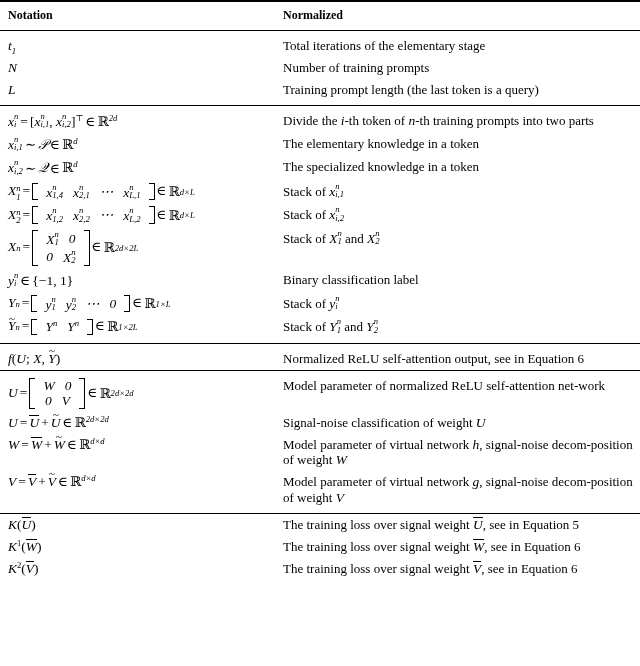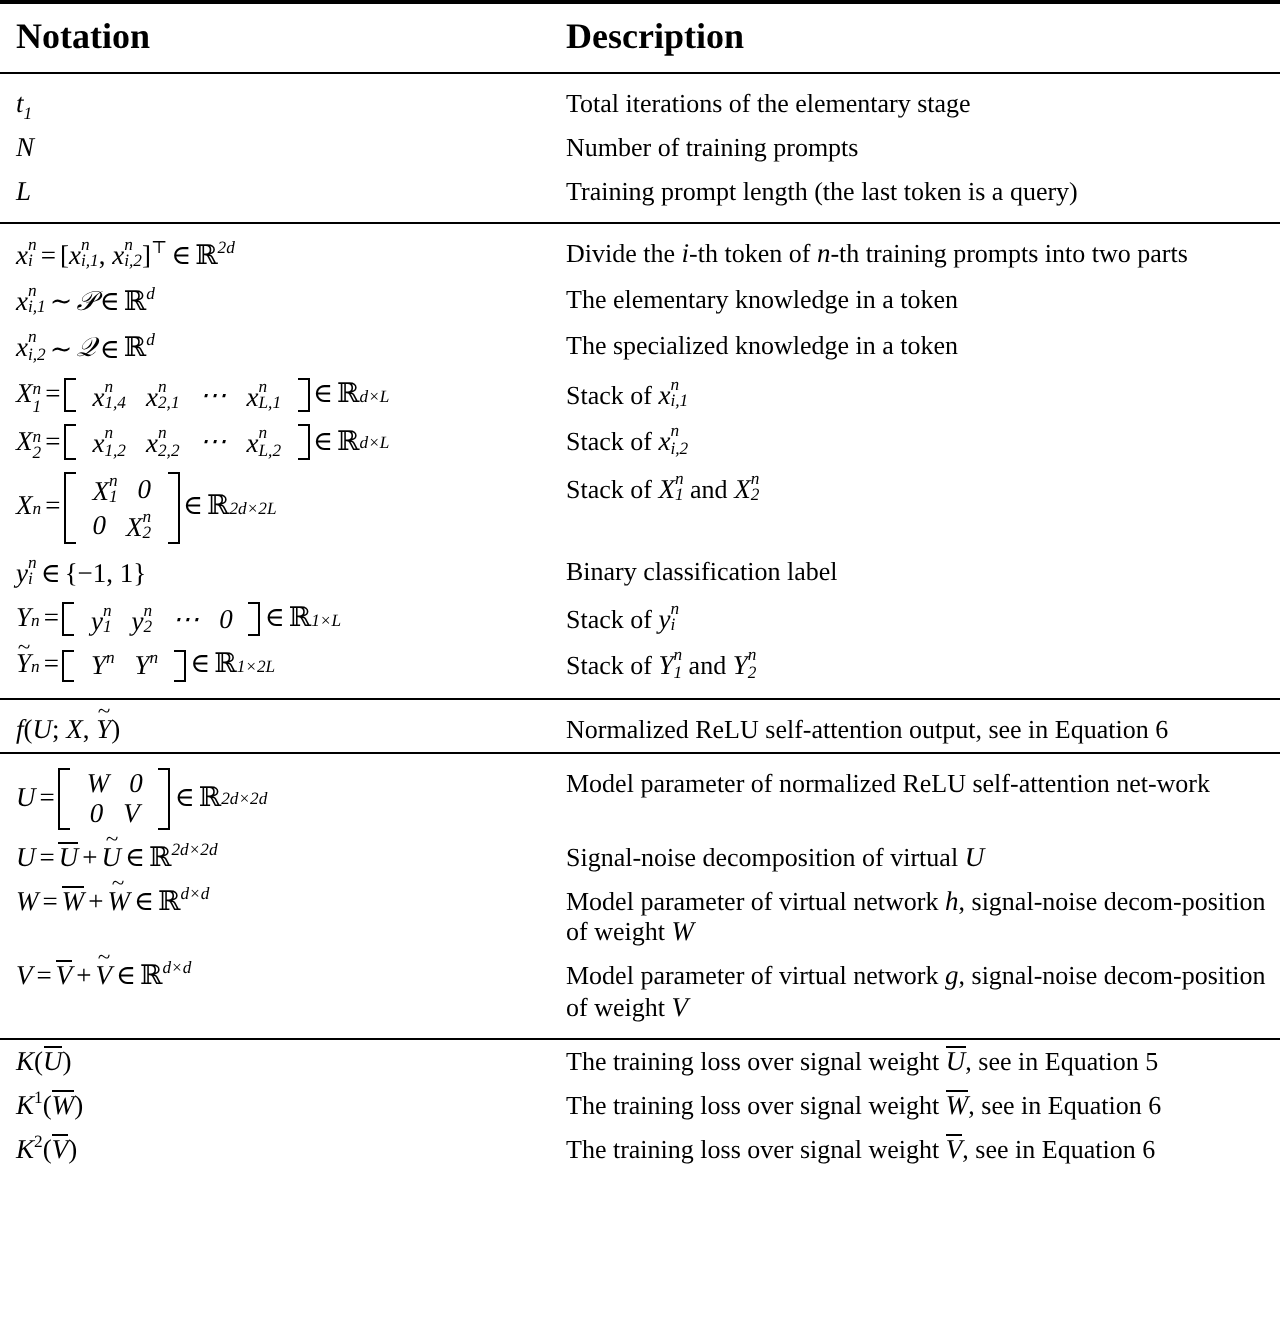--- a/index.html
+++ b/index.html
@@ -41,7 +41,7 @@
   th {
     text-align: left;
     font-weight: bold;
-    font-size: 18px;
+    font-size: 12px;
     padding: 6px 0 7px 8px;
     vertical-align: bottom;
   }

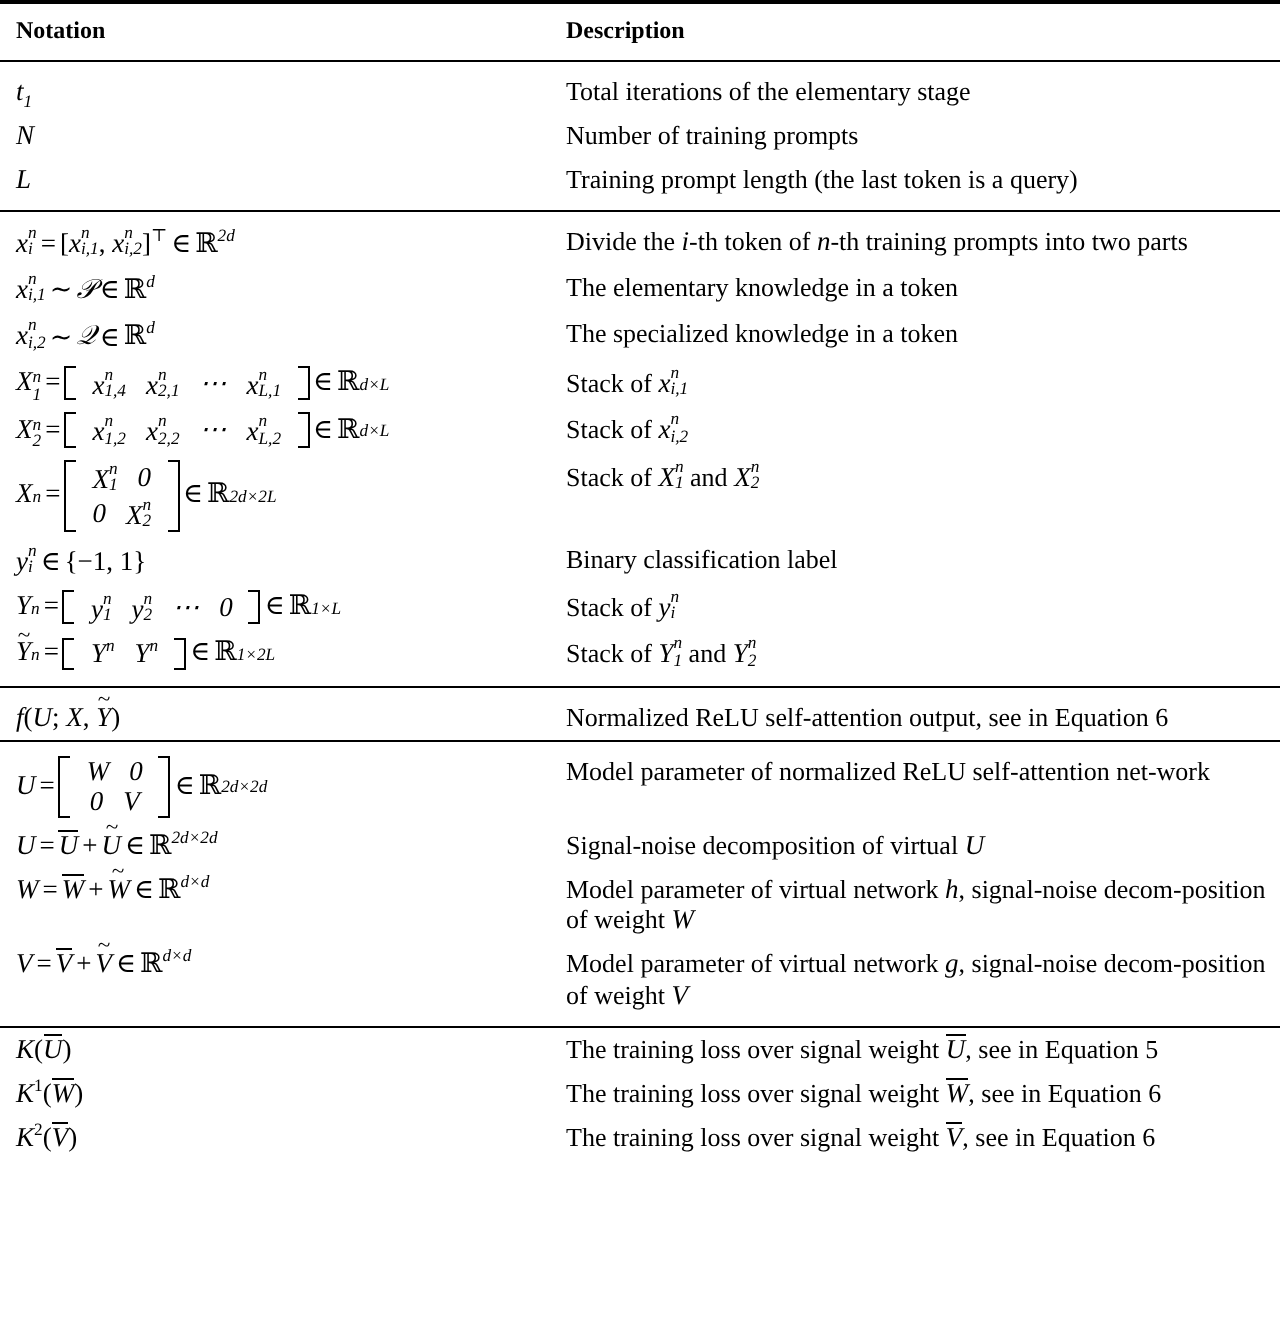--- a/index.html
+++ b/index.html
@@ -199,7 +199,7 @@
 
   <tr>
     <th>Notation</th>
-    <th class="desc-head">Description</th>
+    <th class="desc-head">Normalized</th>
   </tr>
 
   <tr class="rule-row thin">

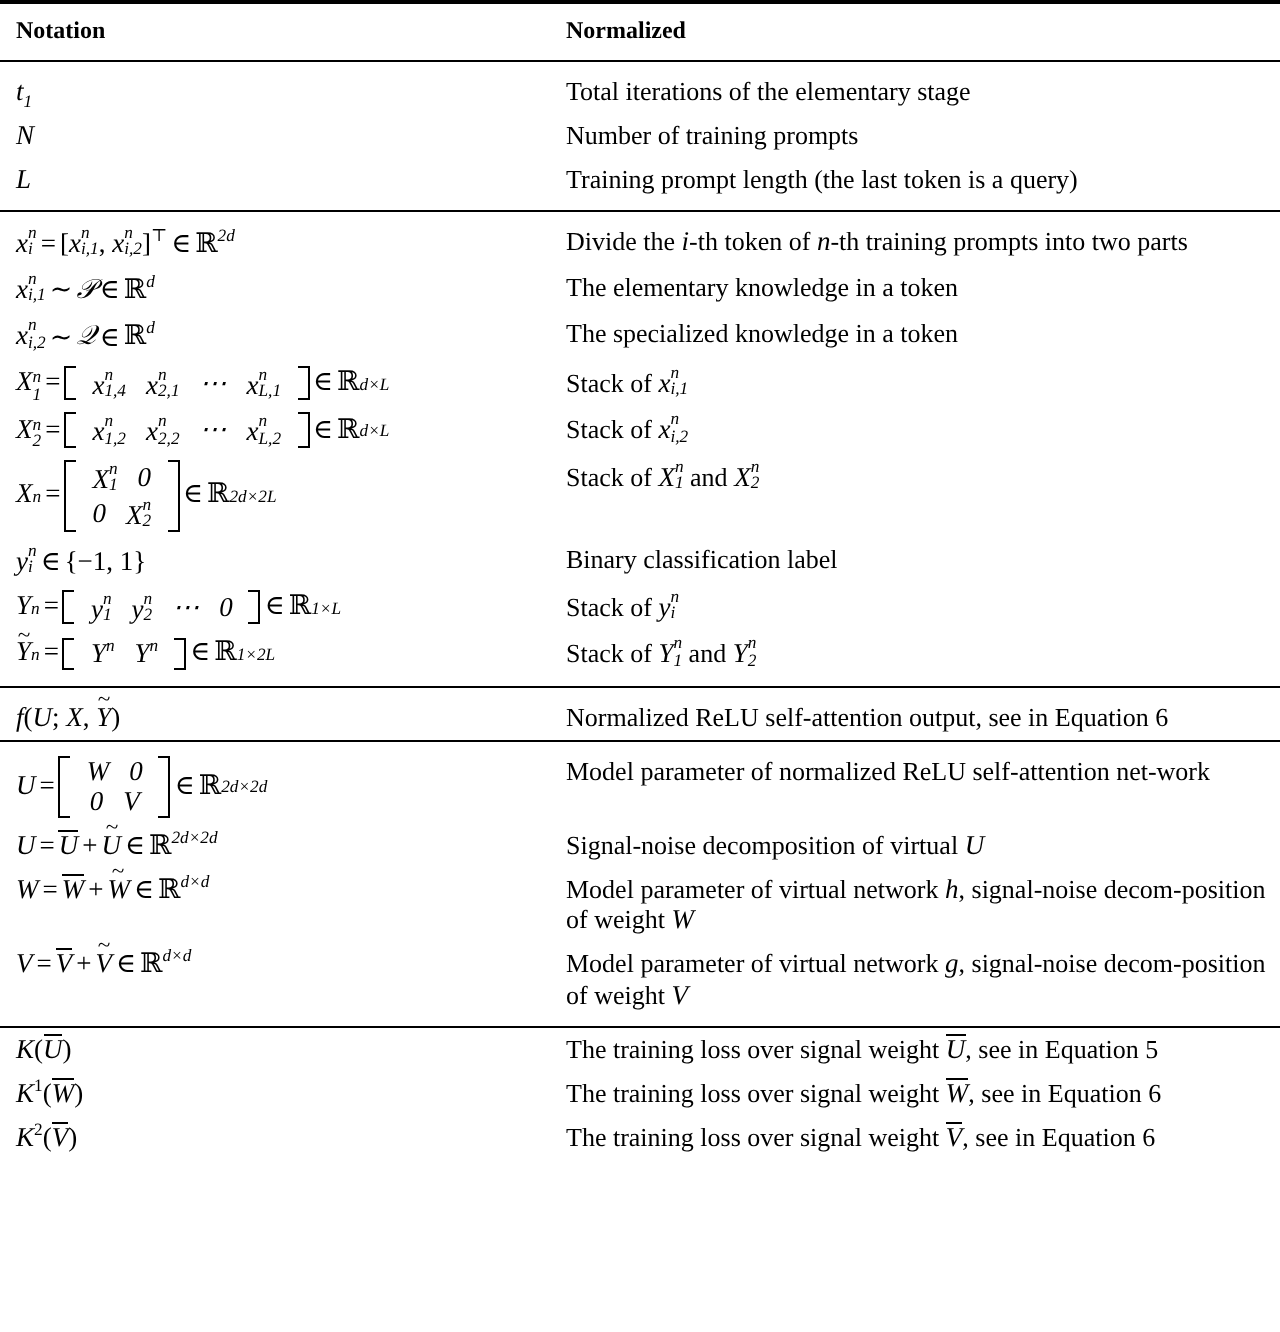--- a/index.html
+++ b/index.html
@@ -437,7 +437,7 @@
     <td class="notation">
       <span class="m"><span class="mi">U</span><span class="mo">=</span><span class="ovl">U</span><span class="mo">+</span><span class="til">U</span><span class="mo">∈</span><span class="bb">ℝ</span><sup>2d×2d</sup></span>
     </td>
-    <td class="desc"><span>Signal-noise decomposition of virtual </span><span class="m mi">U</span></td>
+    <td class="desc"><span>Signal-noise classification of weight </span><span class="m mi">U</span></td>
   </tr>
   <tr>
     <td class="notation">

